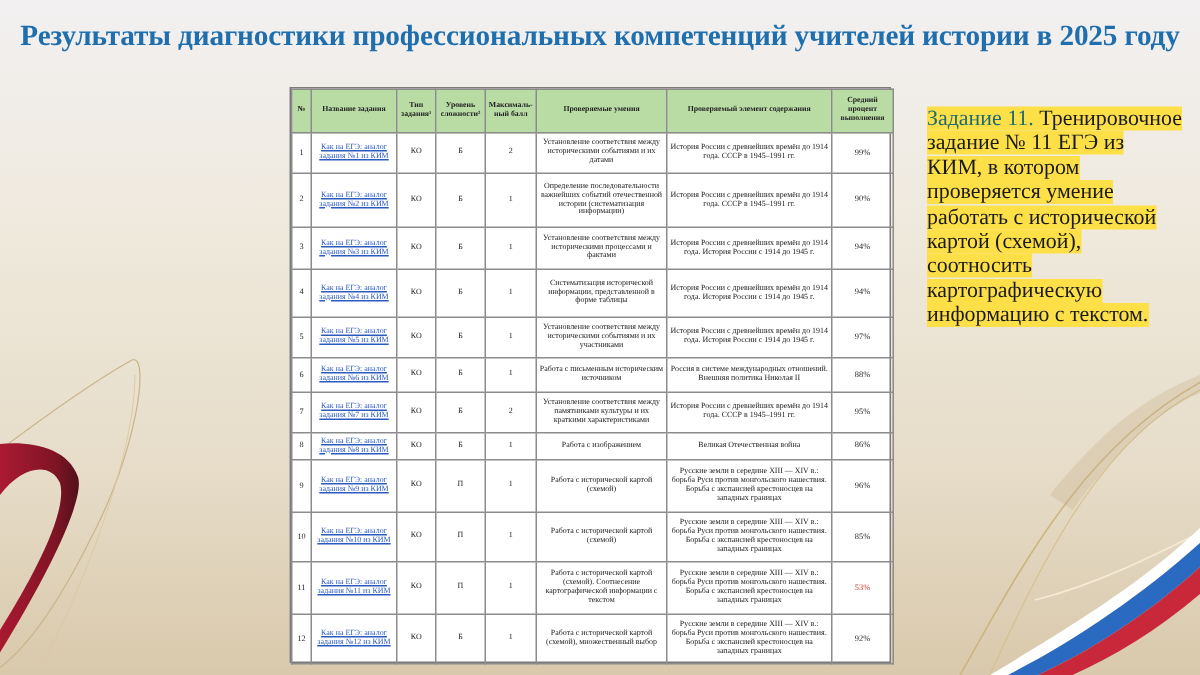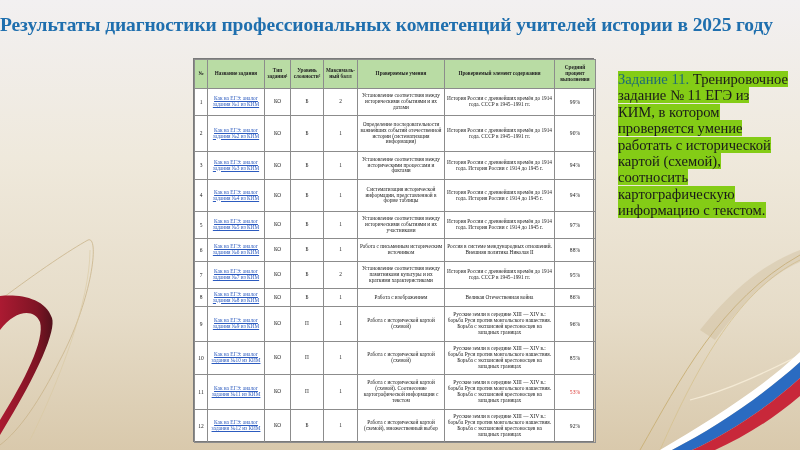--- a/index.html
+++ b/index.html
@@ -11,7 +11,7 @@
   }
   .deco { position: absolute; left: 0; top: 0; width: 800px; height: 450px; pointer-events: none; }
   .title {
-    position: absolute; top: 14px; left: 0; width: 800px; 
+    position: absolute; top: 14px; left: 0; width: 800px; text-align: center;
     font-family: "Liberation Serif", serif; font-weight: bold; font-size: 19.5px;
     color: #1f6fae; letter-spacing: -0.1px;
   }

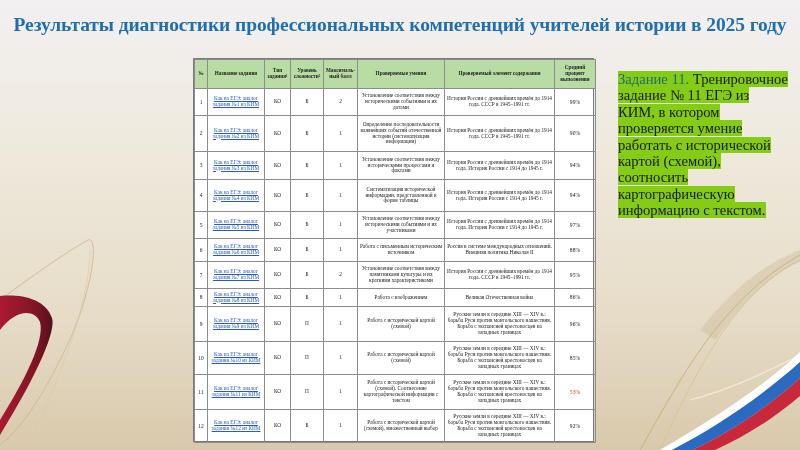--- a/index.html
+++ b/index.html
@@ -35,7 +35,7 @@
     position: absolute; left: 618px; top: 71px; width: 170px;
     font-family: "Liberation Serif", serif; font-size: 14.6px; line-height: 16.4px; color: #1a1a1a;
   }
-  .side .hl { background: #84cc16; box-decoration-break: clone; -webkit-box-decoration-break: clone; }
+  .side .hl { background: #fde047; box-decoration-break: clone; -webkit-box-decoration-break: clone; }
   .side .lead { color: #1f6a77; }
 </style>
 </head>

